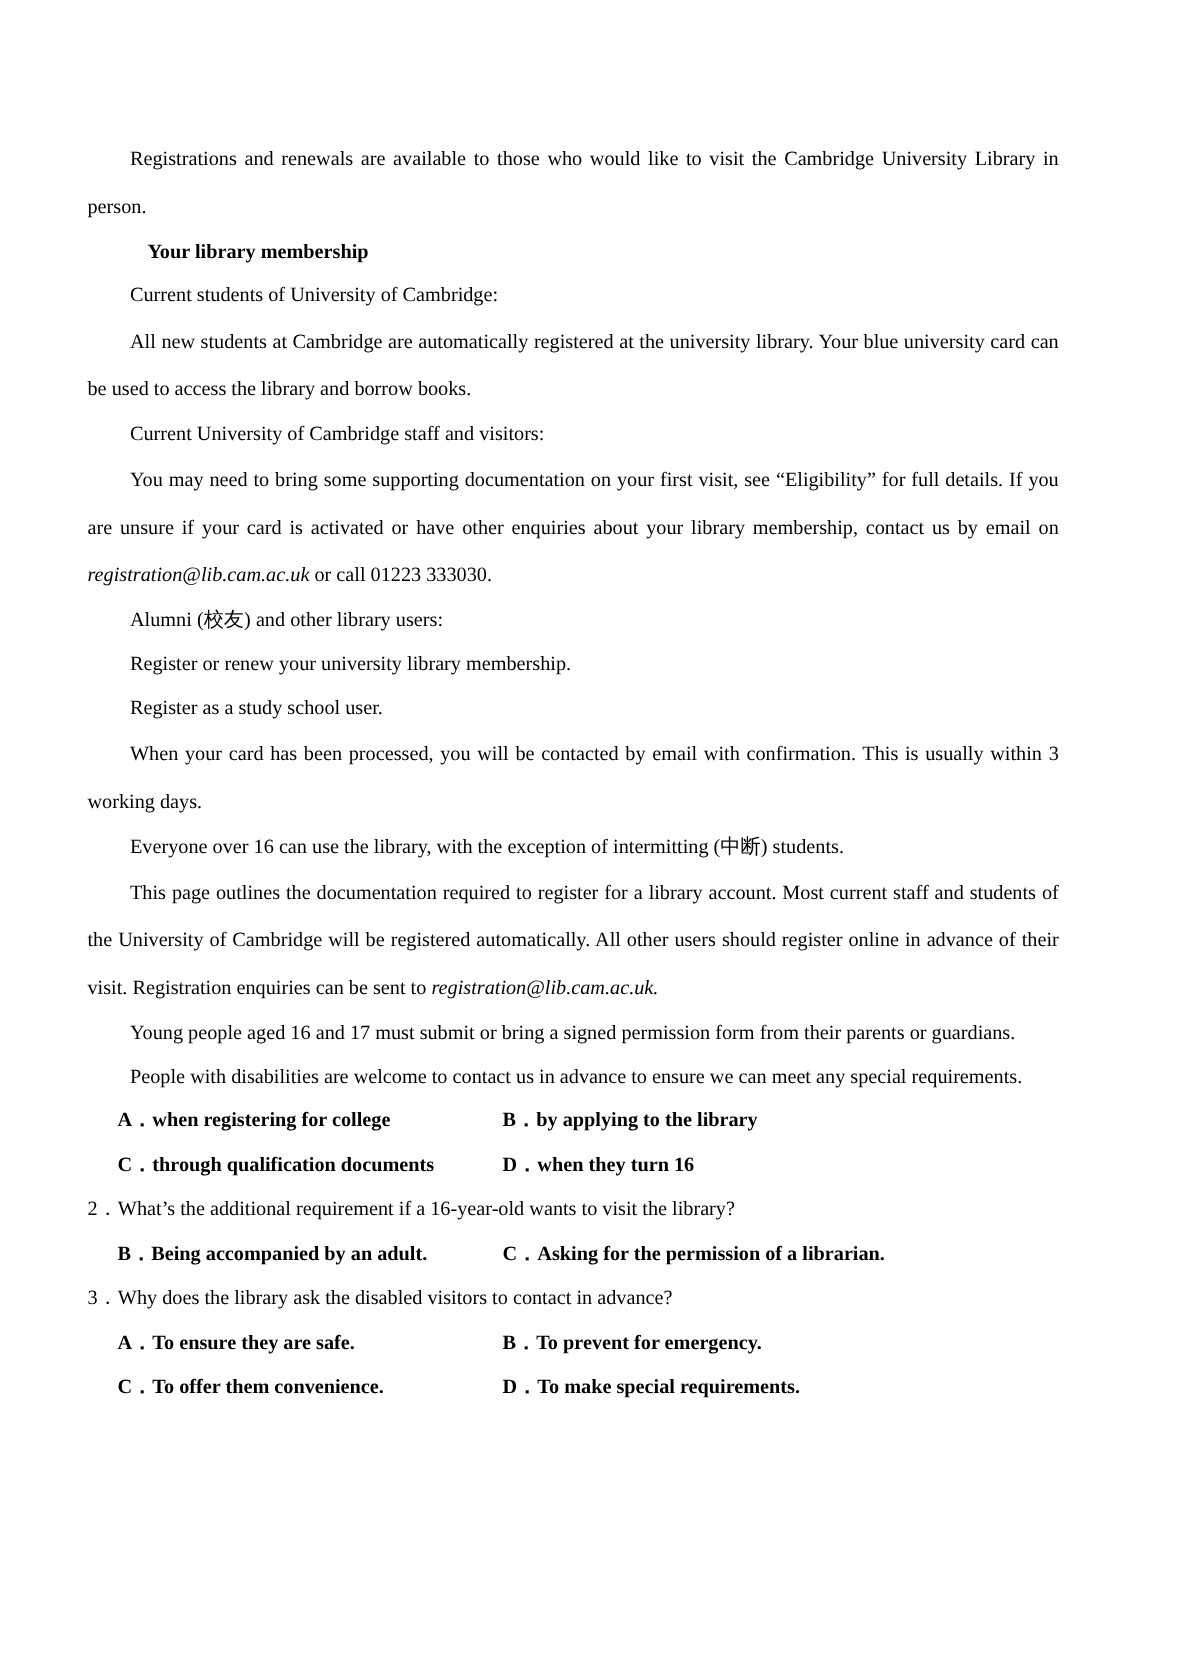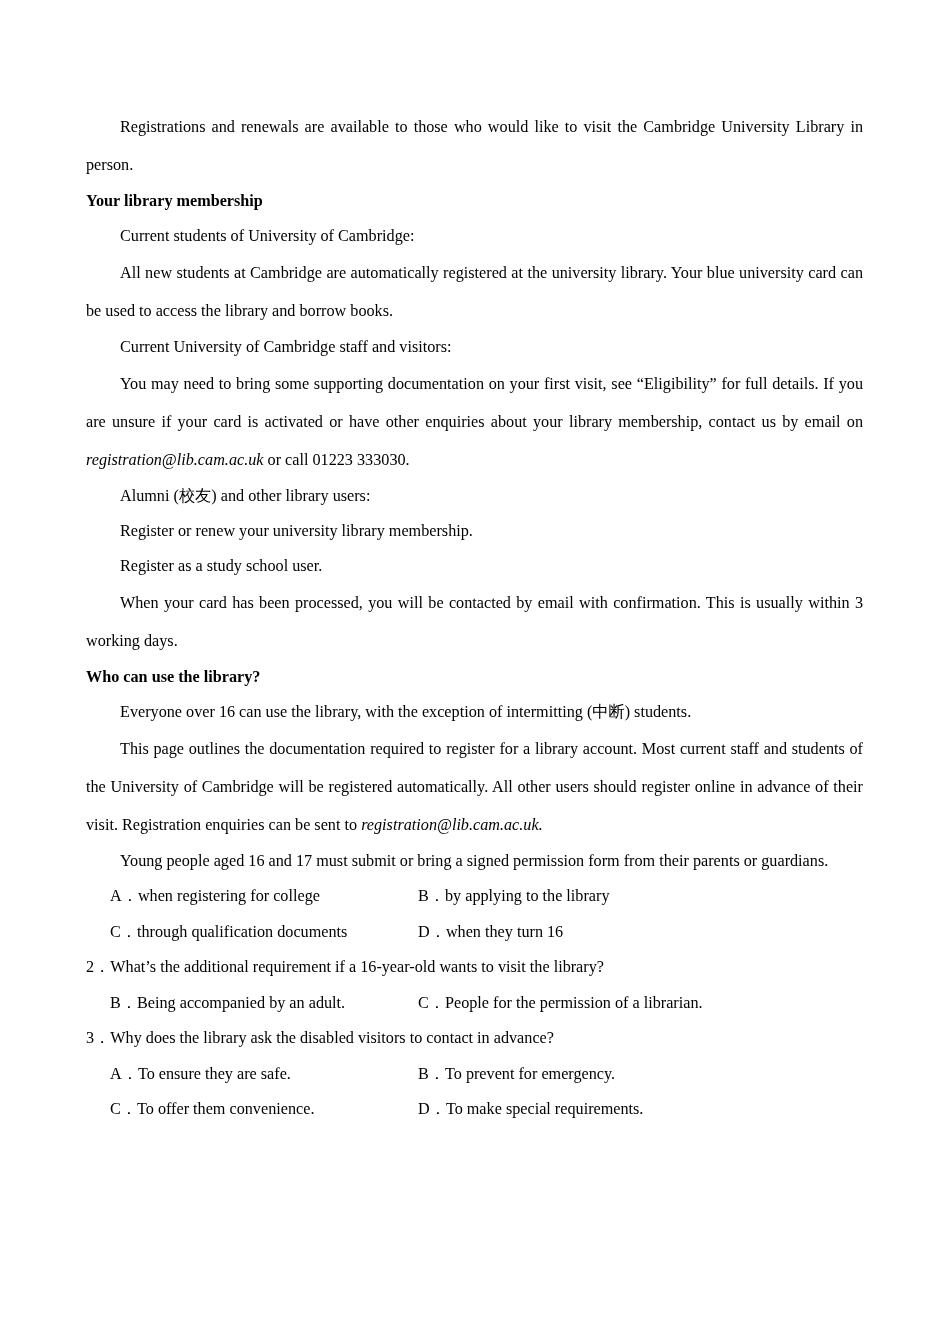--- a/index.html
+++ b/index.html
@@ -5,7 +5,7 @@
   html, body { margin: 0; padding: 0; background: #ffffff; }
   body { width: 950px; height: 1344px; position: relative; overflow: hidden; }
   .page {
-    position: absolute; left: 86px; top: 108px; width: 777px;
+    position: absolute; left: 70px; top: 108px; width: 777px;
     font-family: "Liberation Serif", "DejaVu Serif", serif;
     font-size: 16.2px; color: #000; line-height: 35px;
   }

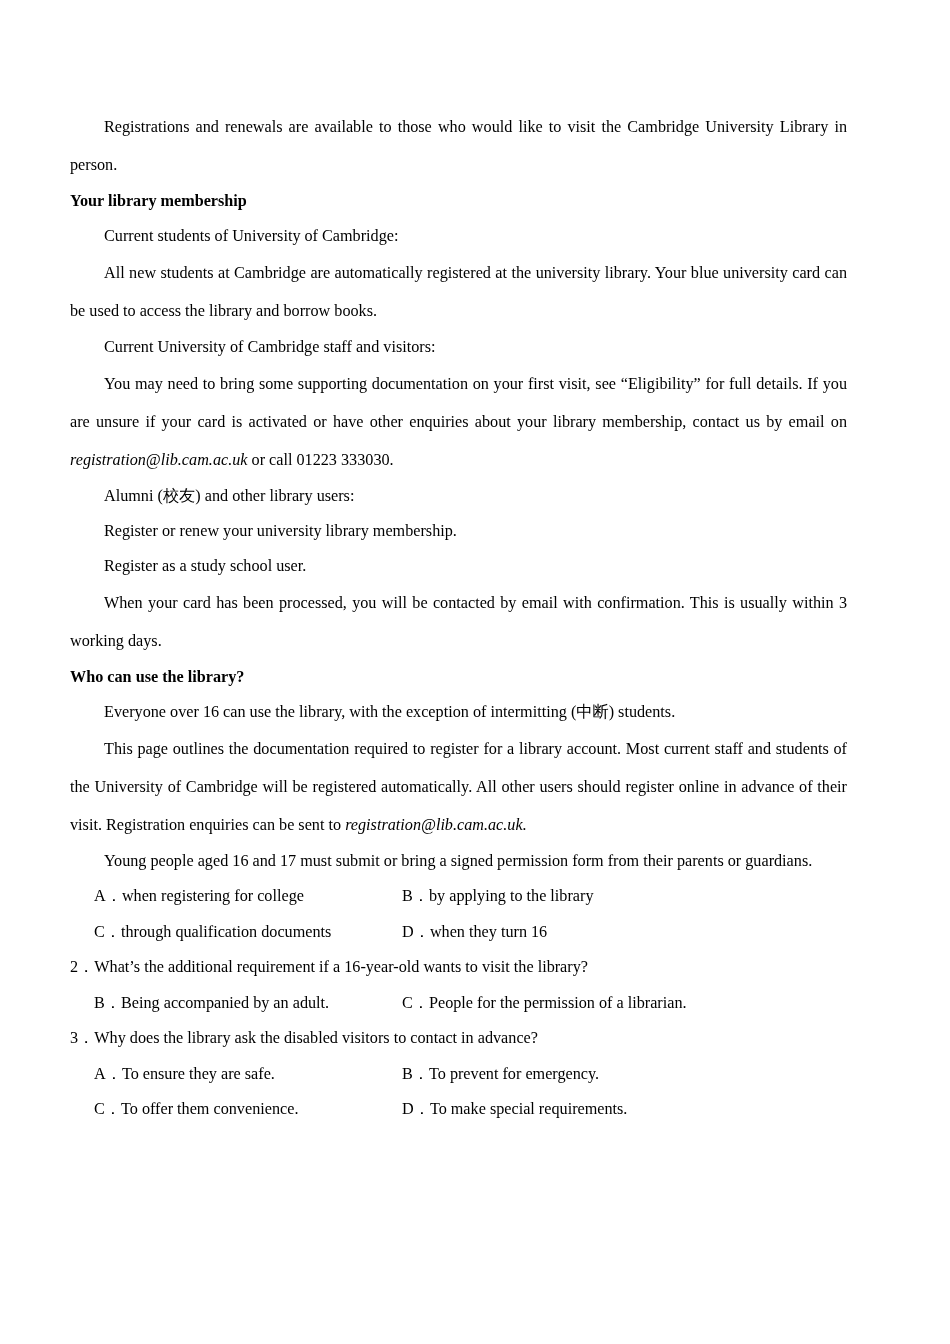--- a/index.html
+++ b/index.html
@@ -12,7 +12,7 @@
   p { margin: 0; text-align: justify; text-align-last: left; }
   p.indent { text-indent: 34px; }
   p.lead { line-height: 38px; }
-  .heading { font-weight: bold; line-height: 35px; }
+  .heading { font-weight: bold; line-height: 35px; margin-left: 48px; }
   em { font-style: italic; }
   .q { line-height: 35.5px; }
   .q-stem { display: block; }

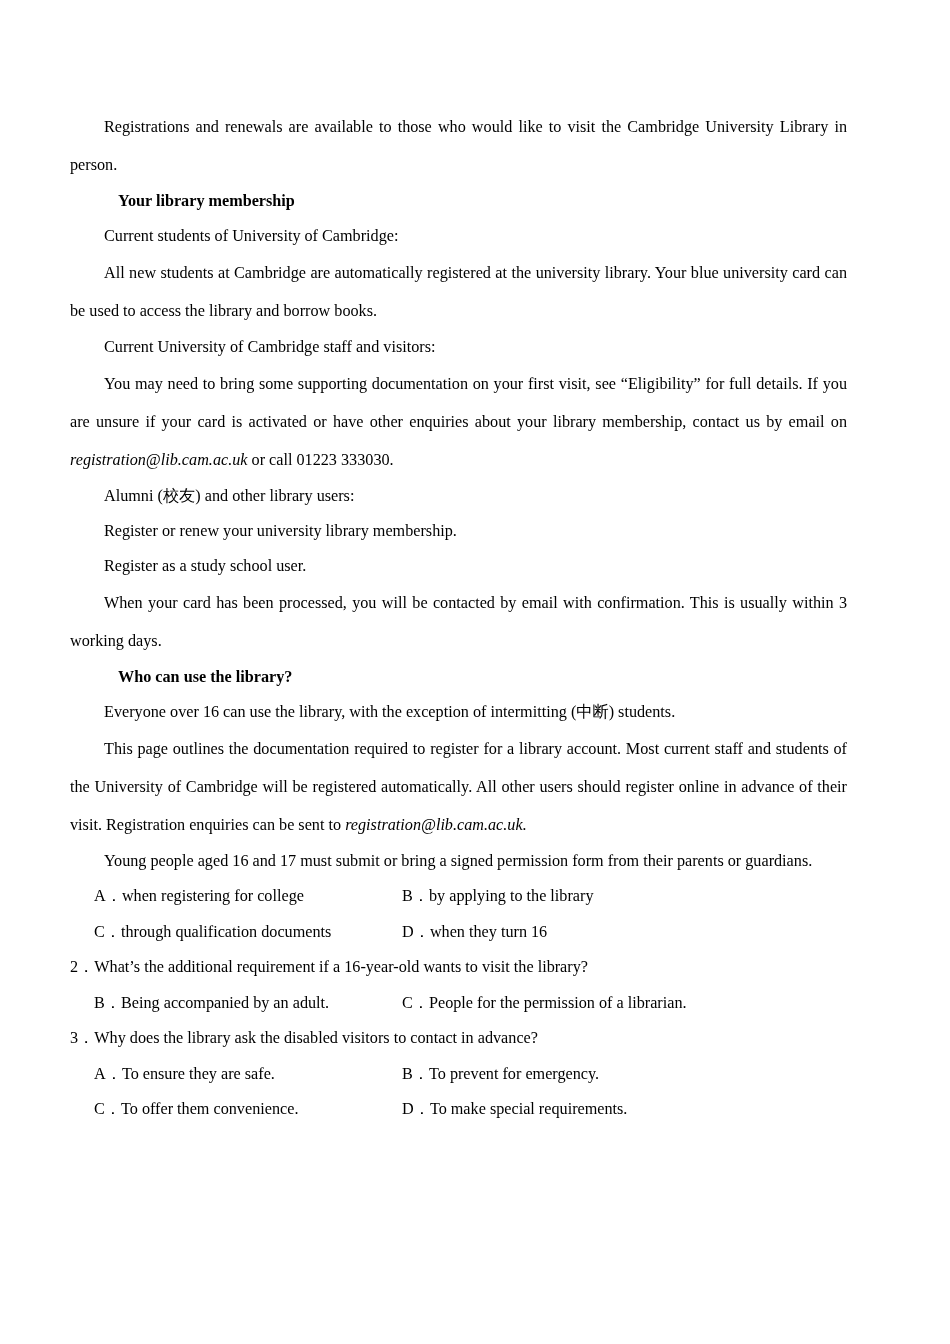--- a/index.html
+++ b/index.html
@@ -36,7 +36,6 @@
   <p class="indent">Register as a study school user.</p>
   <p class="indent lead">When your card has been processed, you will be contacted by email with confirmation. This is usually within 3 working days.</p>
 
-  <div class="heading">Who can use the library?</div>
   <p class="indent">Everyone over 16 can use the library, with the exception of intermitting (中断) students.</p>
   <p class="indent lead"><span>This page outlines the documentation required to register for a library account. Most current staff and students of the University of Cambridge will be registered automatically. All other users should register online in advance of their visit. Registration enquiries can be sent to </span><em>registration@lib.cam.ac.uk.</em></p>
   <p class="indent">Young people aged 16 and 17 must submit or bring a signed permission form from their parents or guardians.</p>

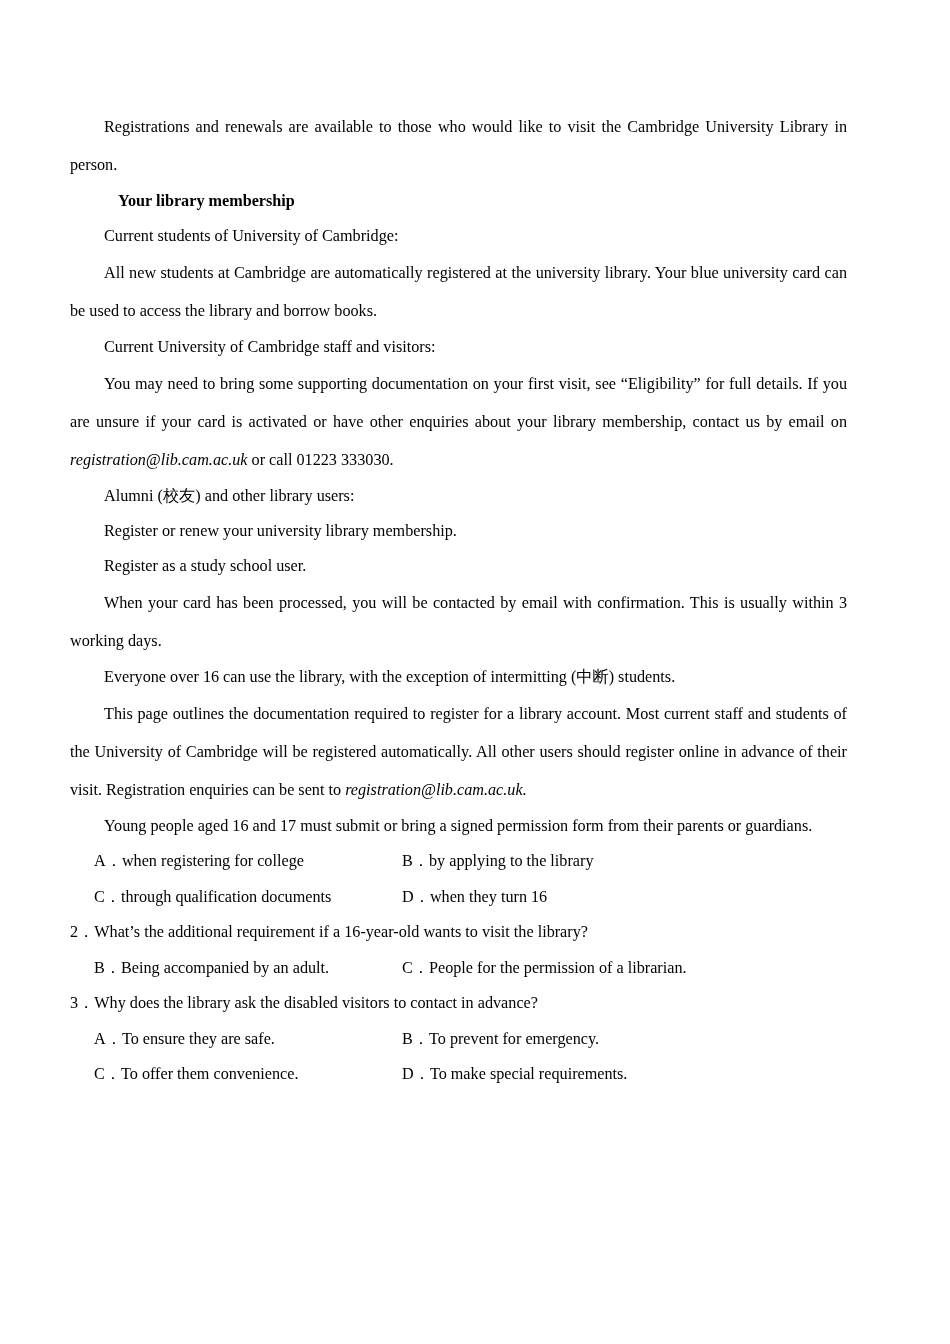--- a/index.html
+++ b/index.html
@@ -39,6 +39,7 @@
   <p class="indent">Everyone over 16 can use the library, with the exception of intermitting (中断) students.</p>
   <p class="indent lead"><span>This page outlines the documentation required to register for a library account. Most current staff and students of the University of Cambridge will be registered automatically. All other users should register online in advance of their visit. Registration enquiries can be sent to </span><em>registration@lib.cam.ac.uk.</em></p>
   <p class="indent">Young people aged 16 and 17 must submit or bring a signed permission form from their parents or guardians.</p>
+  <p class="indent">People with disabilities are welcome to contact us in advance to ensure we can meet any special requirements.</p>
 
   <div class="q">
     <div class="opts">

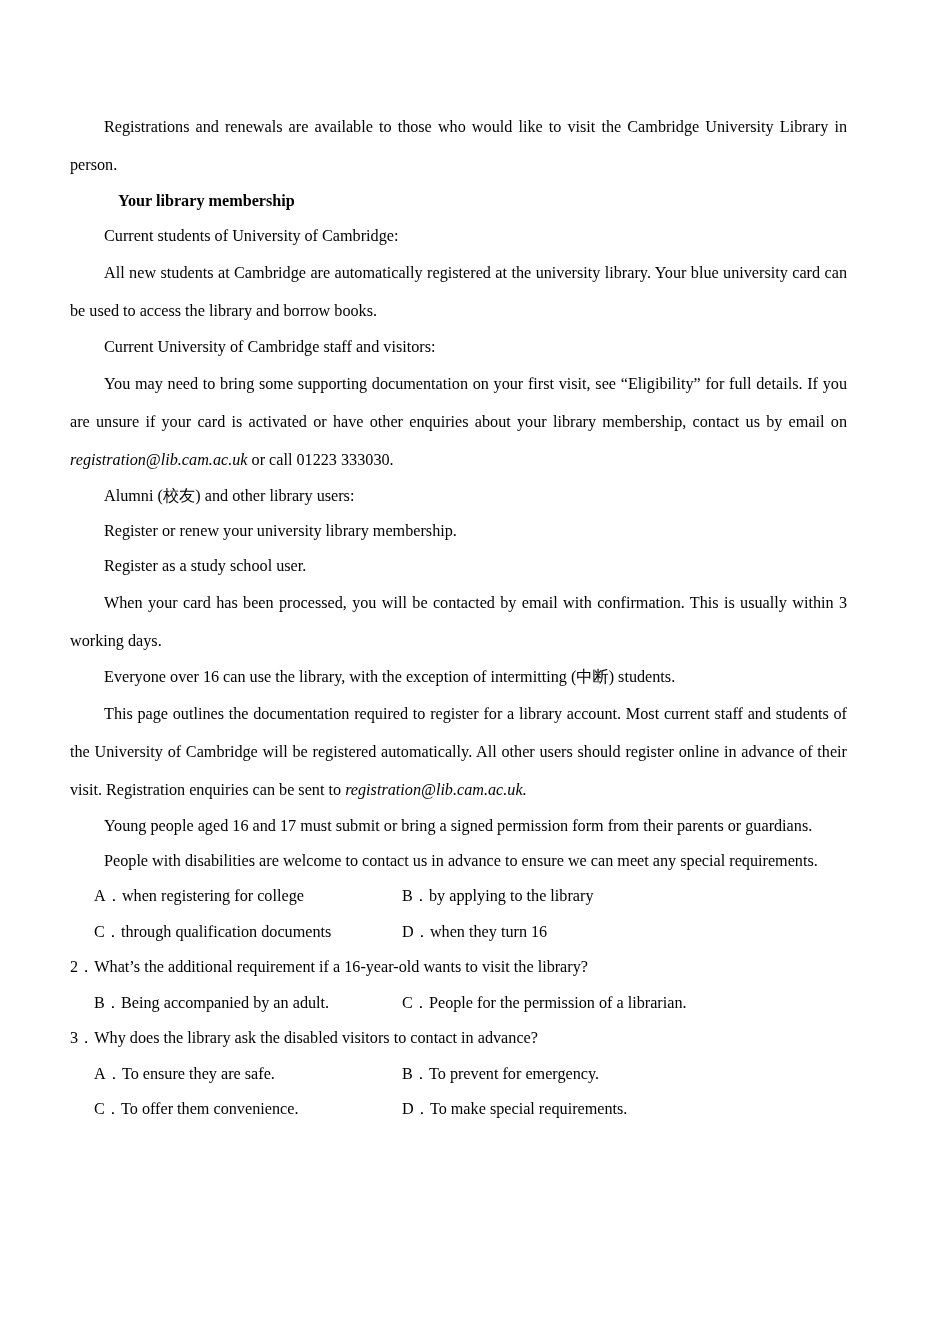--- a/index.html
+++ b/index.html
@@ -17,7 +17,7 @@
   .q { line-height: 35.5px; }
   .q-stem { display: block; }
   .opts { display: grid; grid-template-columns: 308px 1fr; padding-left: 24px; }
-  .opt { white-space: nowrap; line-height: 35.5px; }
+  .opt { white-space: nowrap; line-height: 35.5px; font-weight: bold; }
 </style>
 </head>
 <body>

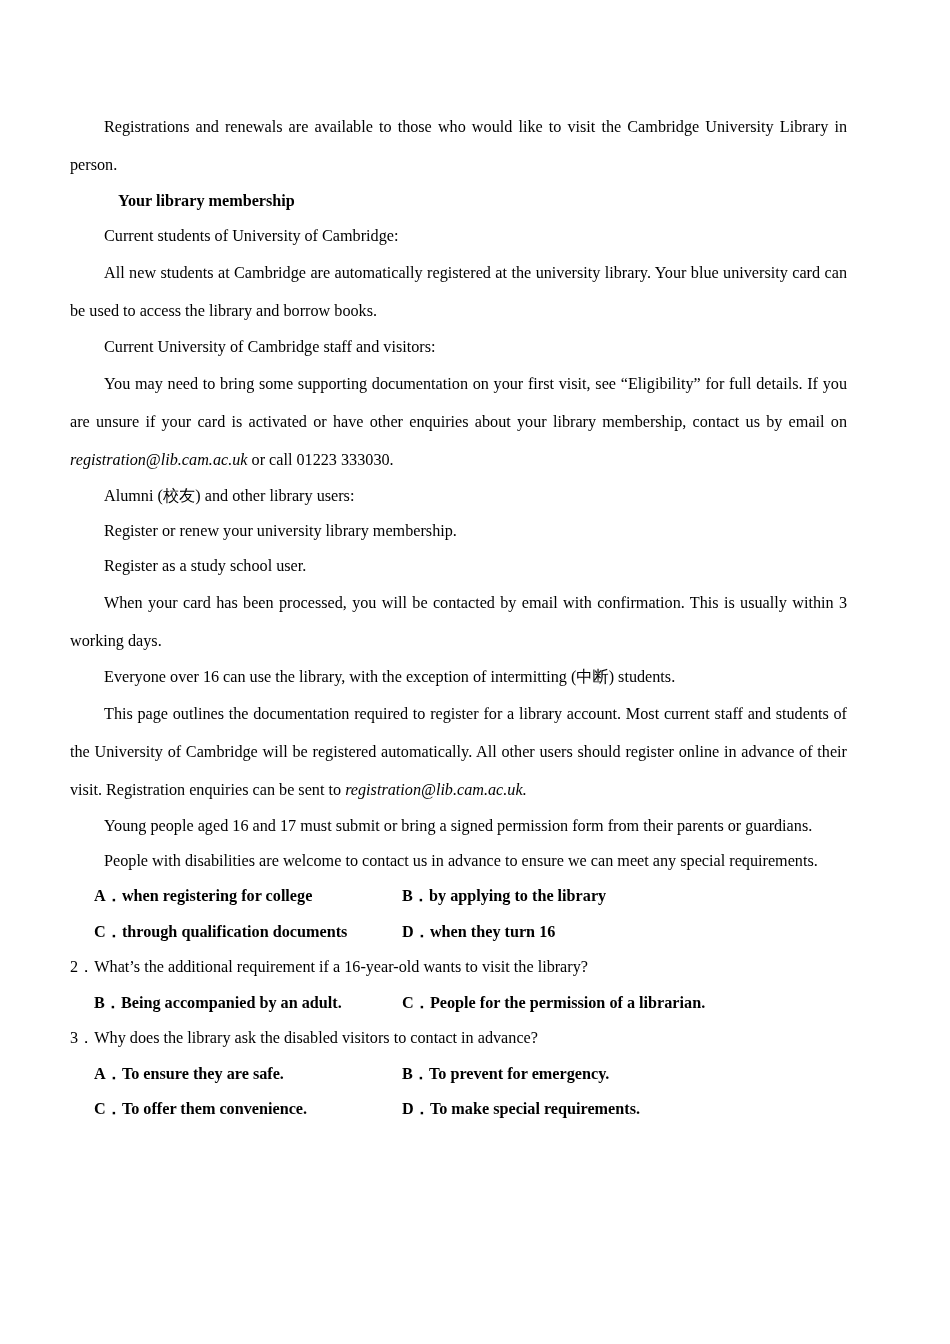--- a/index.html
+++ b/index.html
@@ -54,7 +54,7 @@
     <span class="q-stem">2．What’s the additional requirement if a 16-year-old wants to visit the library?</span>
     <div class="opts">
       <span class="opt">B．Being accompanied by an adult.</span>
-      <span class="opt">C．People for the permission of a librarian.</span>
+      <span class="opt">C．Asking for the permission of a librarian.</span>
     </div>
   </div>
 

